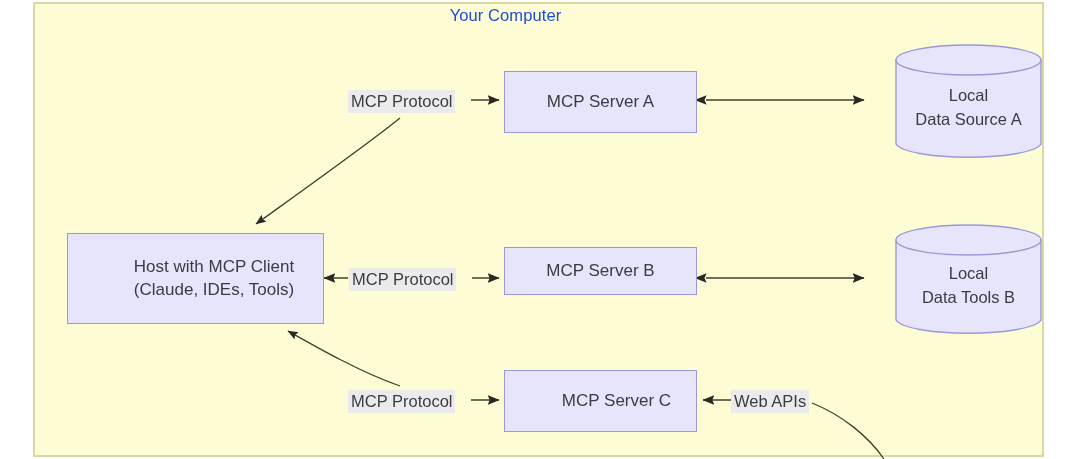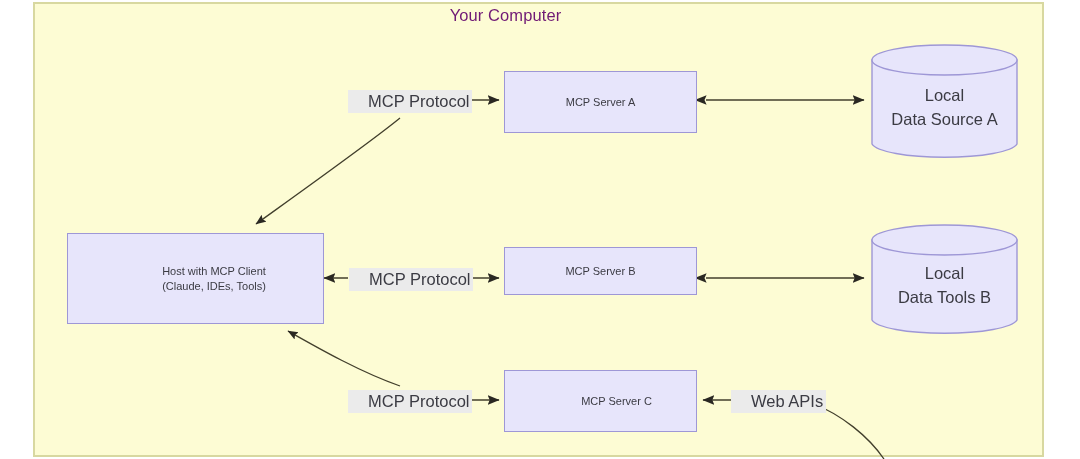--- a/index.html
+++ b/index.html
@@ -35,7 +35,7 @@
     width: 1011px;
     text-align: center;
     font-size: 16.5px;
-    color: #701a75;
+    color: #1d4ed8;
     letter-spacing: 0.1px;
   }
   

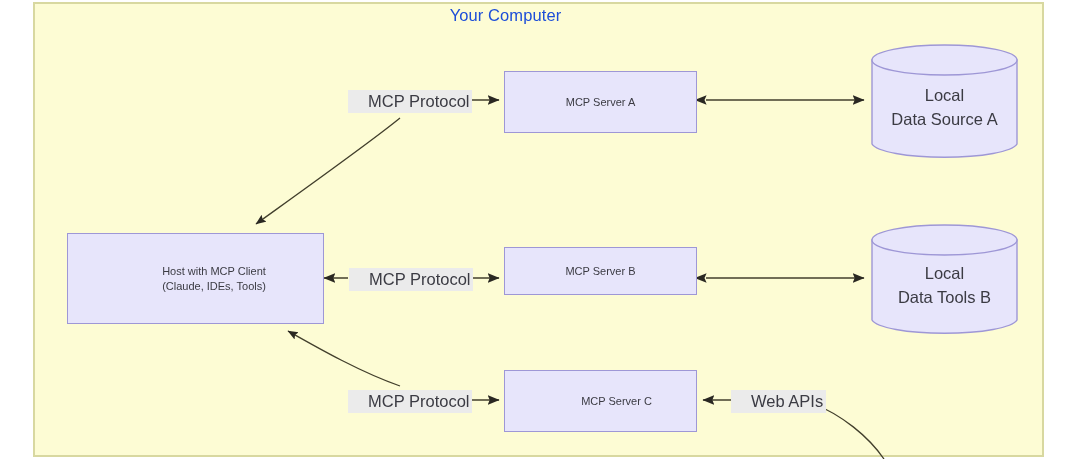--- a/index.html
+++ b/index.html
@@ -77,7 +77,7 @@
     background: #ebebeb;
     color: #3b3b43;
     font-size: 16.5px;
-    padding: 2px 3px 3px 20px;
+    padding: 2px 3px 3px 3px;
     white-space: nowrap;
     line-height: 1.1;
   }

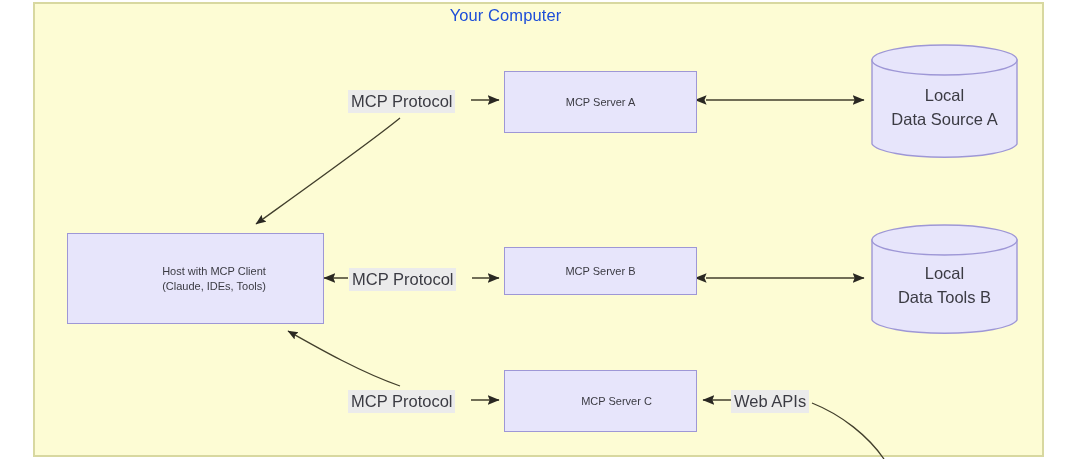--- a/index.html
+++ b/index.html
@@ -48,7 +48,7 @@
     align-items: center;
     justify-content: center;
     text-align: left;
-    font-size: 11px;
+    font-size: 17px;
     color: #3b3b43;
     line-height: 1.35;
   }

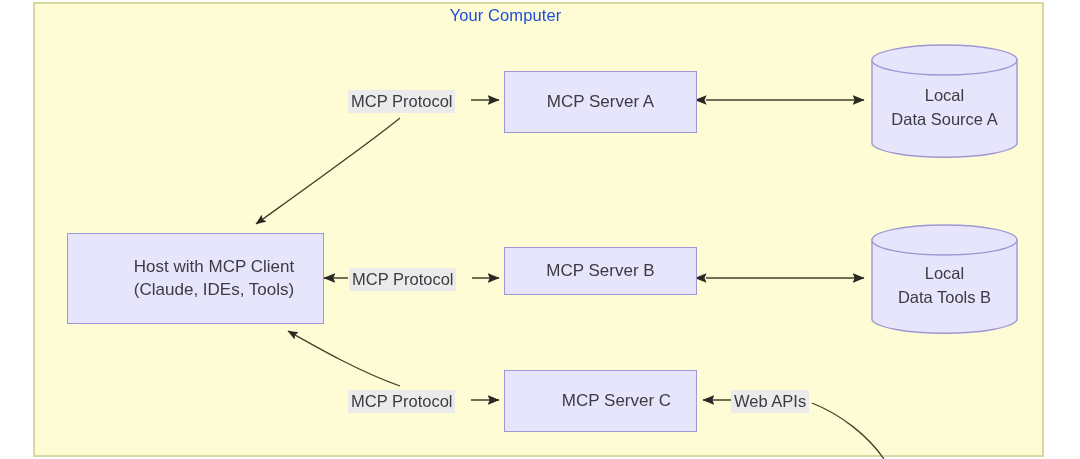--- a/index.html
+++ b/index.html
@@ -59,6 +59,7 @@
   
   .cylinder {
     position: absolute;
+    margin-left: 24px;
   }
   .cyl-label {
     position: absolute;

